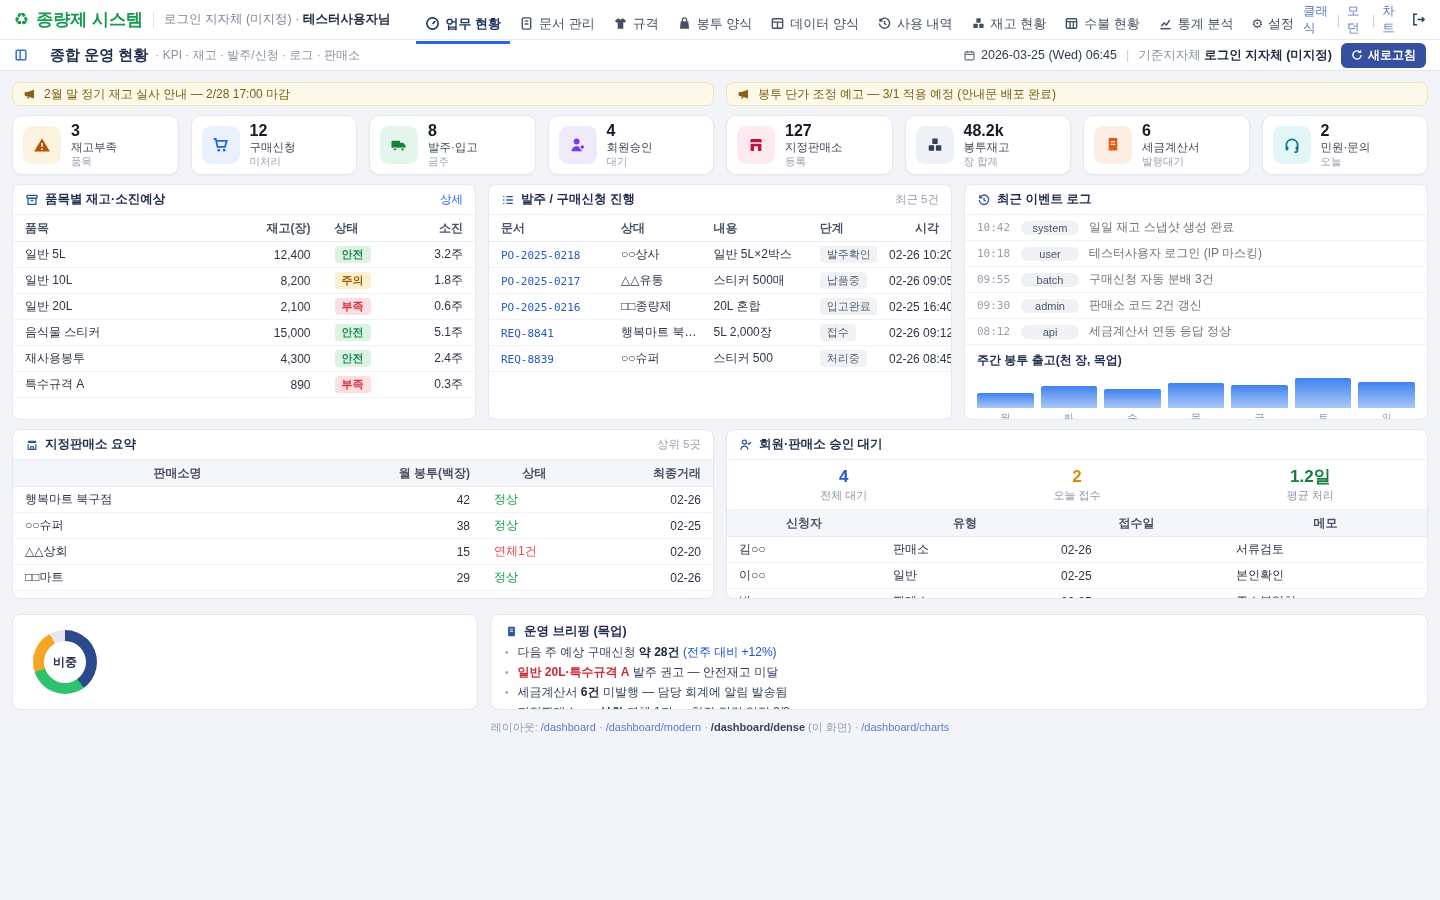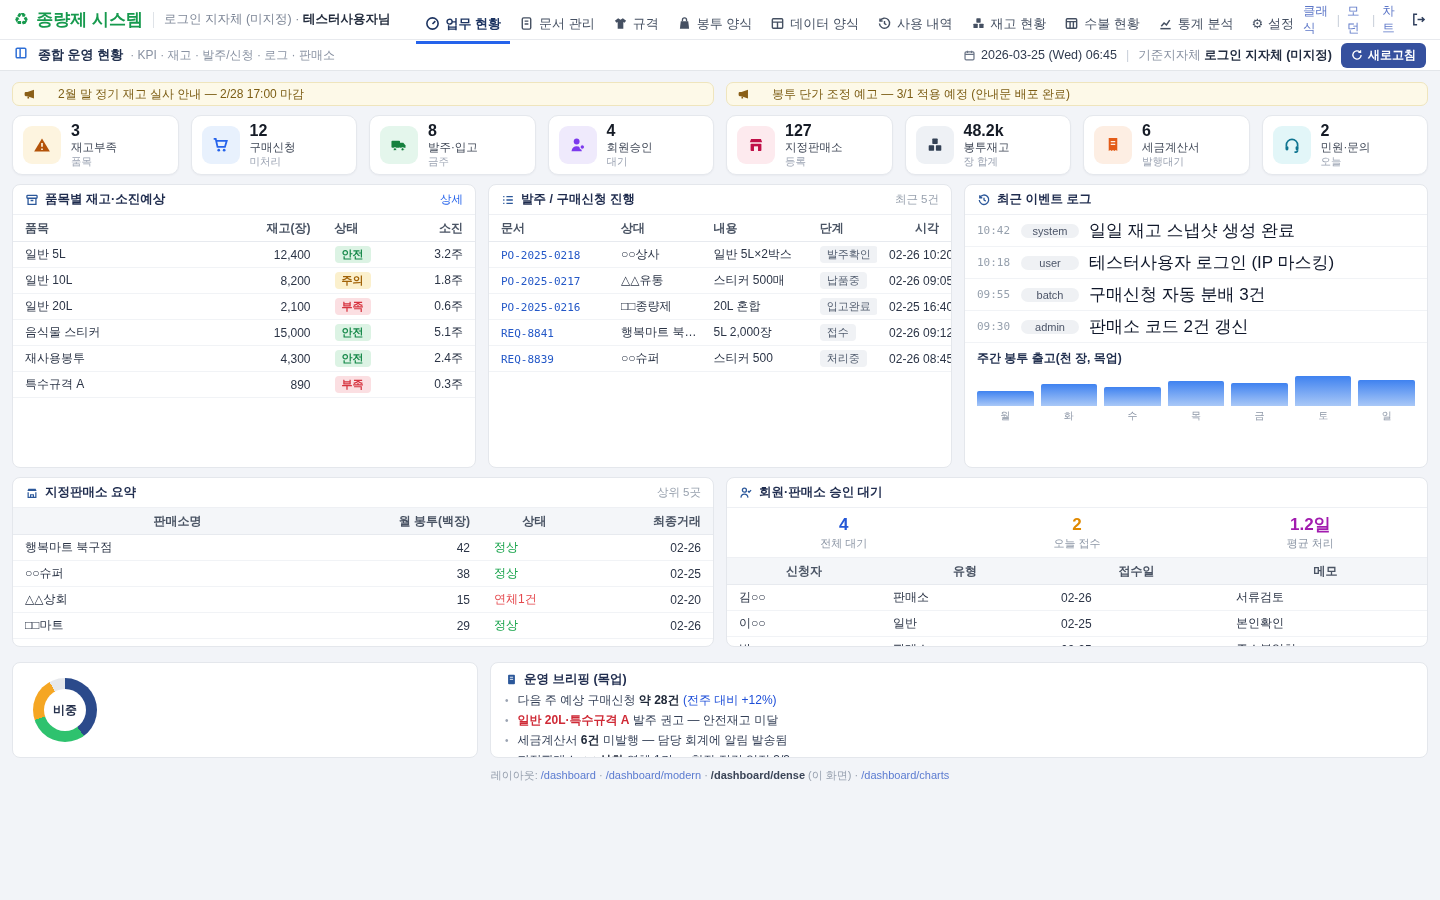--- a/index.html
+++ b/index.html
@@ -27,7 +27,7 @@
   
   .subbar { height:31px; background:#fff; border-bottom:1px solid #e3e6ea;
     display:flex; align-items:center; padding:0 14px; }
-  .sub-title { display:flex; gap:10px; font-size:13px; font-weight:700; color:#22304e; }
+  .sub-title { display:flex; align-items:center; gap:22px; font-size:15px; font-weight:700; color:#22304e; }
   .sub-title .ic { color:#2f6fd6; }
   .crumbs { font-size:12px; color:#8a93a3; margin-left:7px; }
   .subbar-right { margin-left:auto; display:flex; align-items:center; gap:9px; font-size:12.5px; }

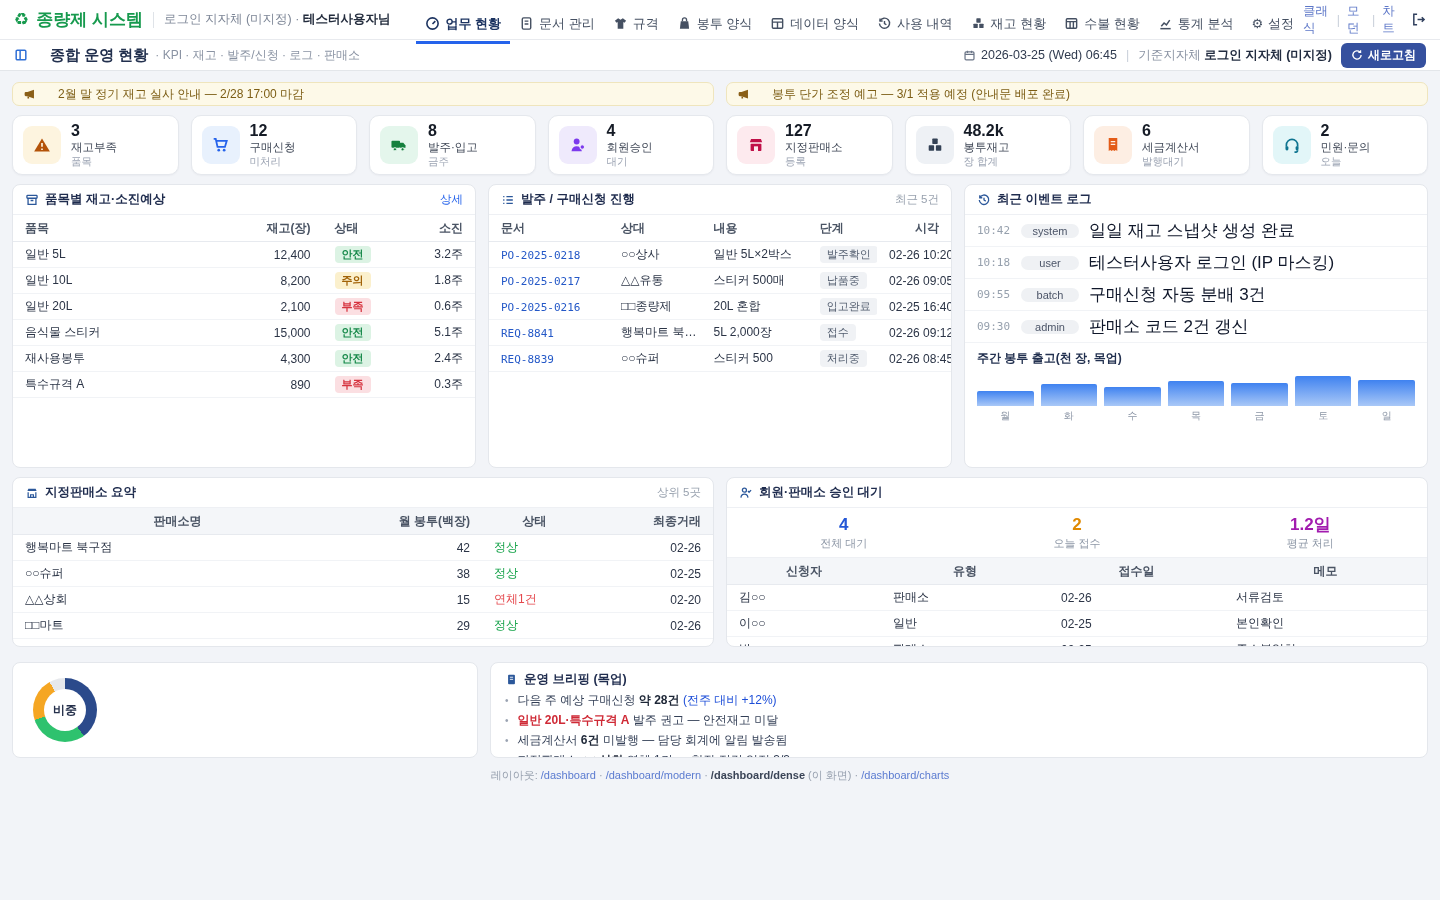--- a/index.html
+++ b/index.html
@@ -41,7 +41,7 @@
   
   .main { padding:11px 12px 0; }
   .notice-row { display:flex; gap:12px; margin-bottom:9px; }
-  .notice { flex:1; display:flex; align-items:center; gap:22px; background:#fdf9e8;
+  .notice { flex:1; display:flex; align-items:center; gap:8px; background:#fdf9e8;
     border:1px solid #efe5bd; border-radius:7px; height:24px; padding:0 10px;
     font-size:12px; color:#7c5d14; }
   .notice .ic { color:#8a5f17; flex:none; }

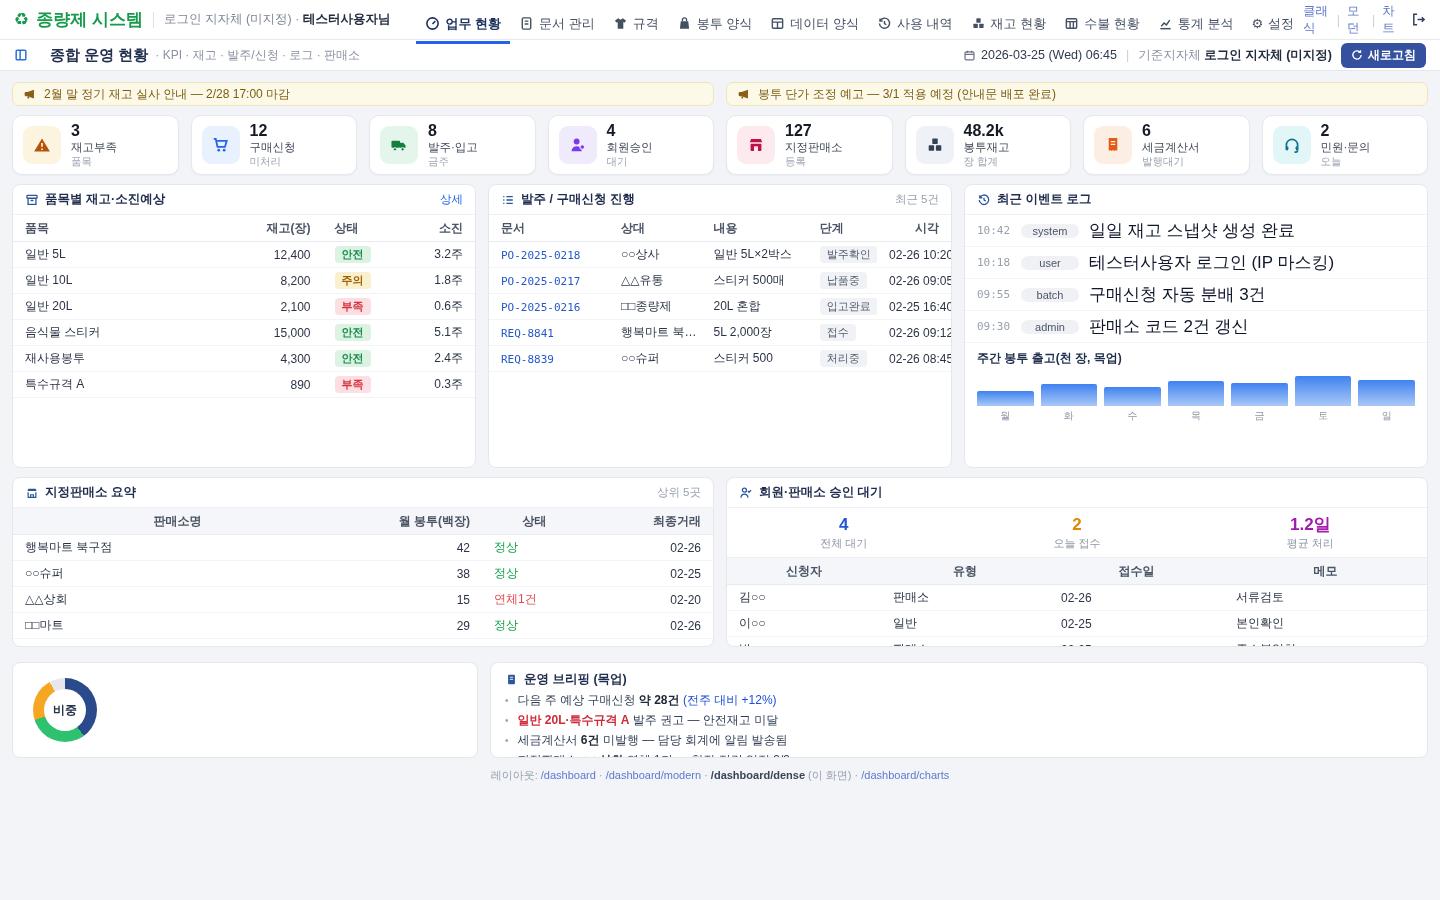--- a/index.html
+++ b/index.html
@@ -66,7 +66,7 @@
   .row2 { display:grid; grid-template-columns:1fr 1fr; gap:12px; margin-bottom:15px; }
   .row3 { display:grid; grid-template-columns:466px 1fr; gap:12px; }
   .panel { background:#fff; border:1px solid #e4e7ec; border-radius:8px; overflow:hidden; }
-  .row1 .panel { height:284px; }
+  .row1 .panel { height:236px; }
   .row2 .panel { height:170px; }
   .row3 .panel { height:96px; }
   .panel-head { height:30px; display:flex; align-items:center; justify-content:space-between;

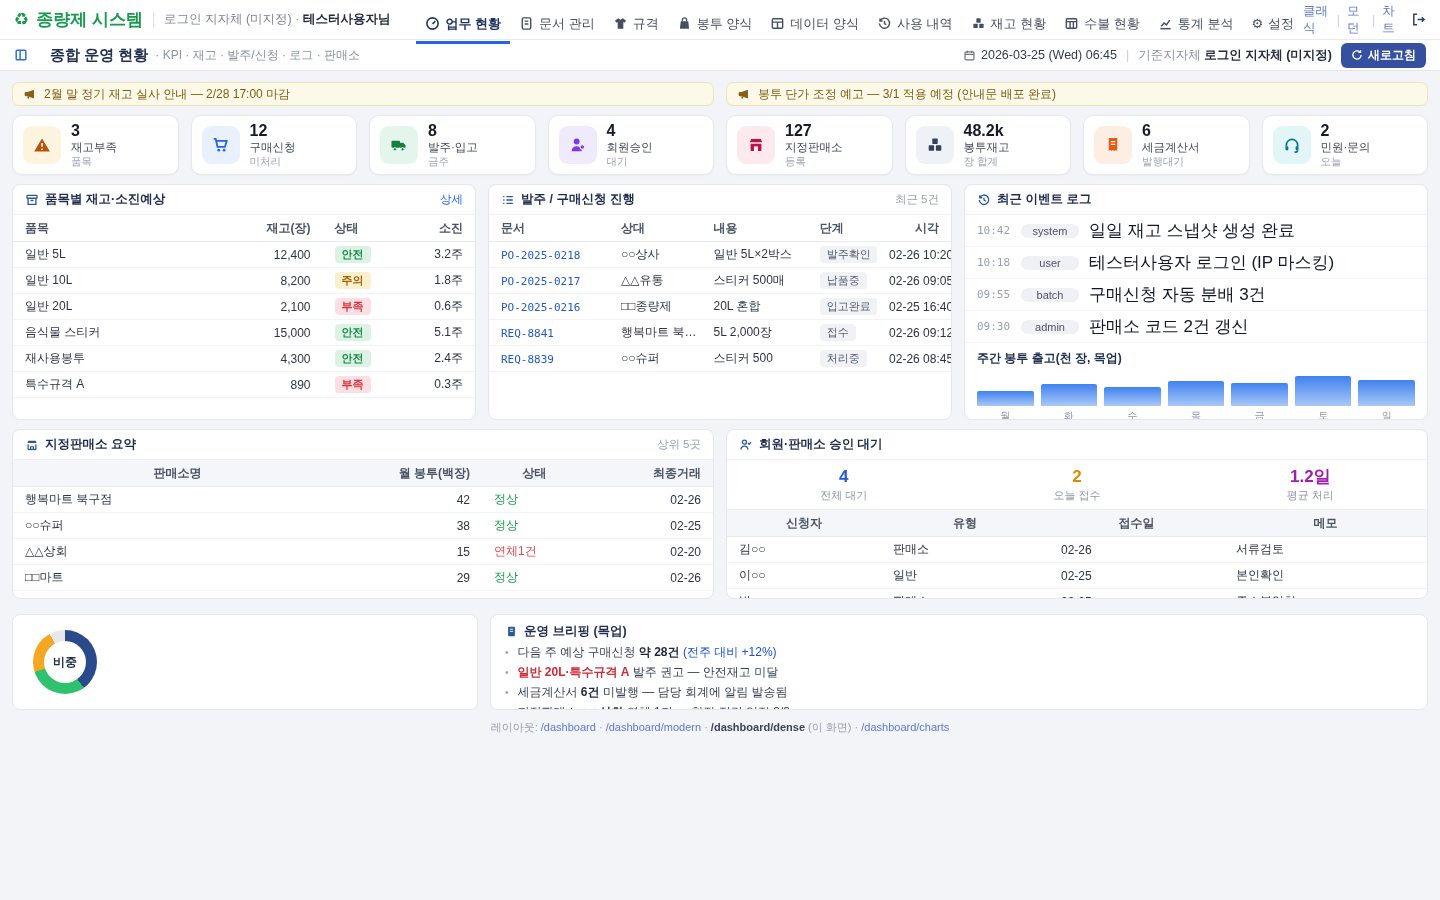--- a/index.html
+++ b/index.html
@@ -90,7 +90,7 @@
   .log-row { display:flex; align-items:center; gap:10px; padding:4px 12px; border-bottom:1px solid #f1f3f6; }
   .log-time { font-family:"DejaVu Sans Mono","Liberation Mono",monospace; font-size:11px; color:#96a0ad; width:34px; flex:none; }
   .log-tag { background:#eff1f4; border-radius:9px; width:58px; text-align:center; font-size:11px; color:#4c5568; padding:1px 0; flex:none; }
-  .log-msg { font-size:17px; color:#0f172a; }
+  .log-msg { font-size:12px; color:#737373; }
 
   .chart-sec { padding:7px 12px 0; }
   .chart-title { font-size:12px; font-weight:700; color:#22304f; margin-bottom:8px; }

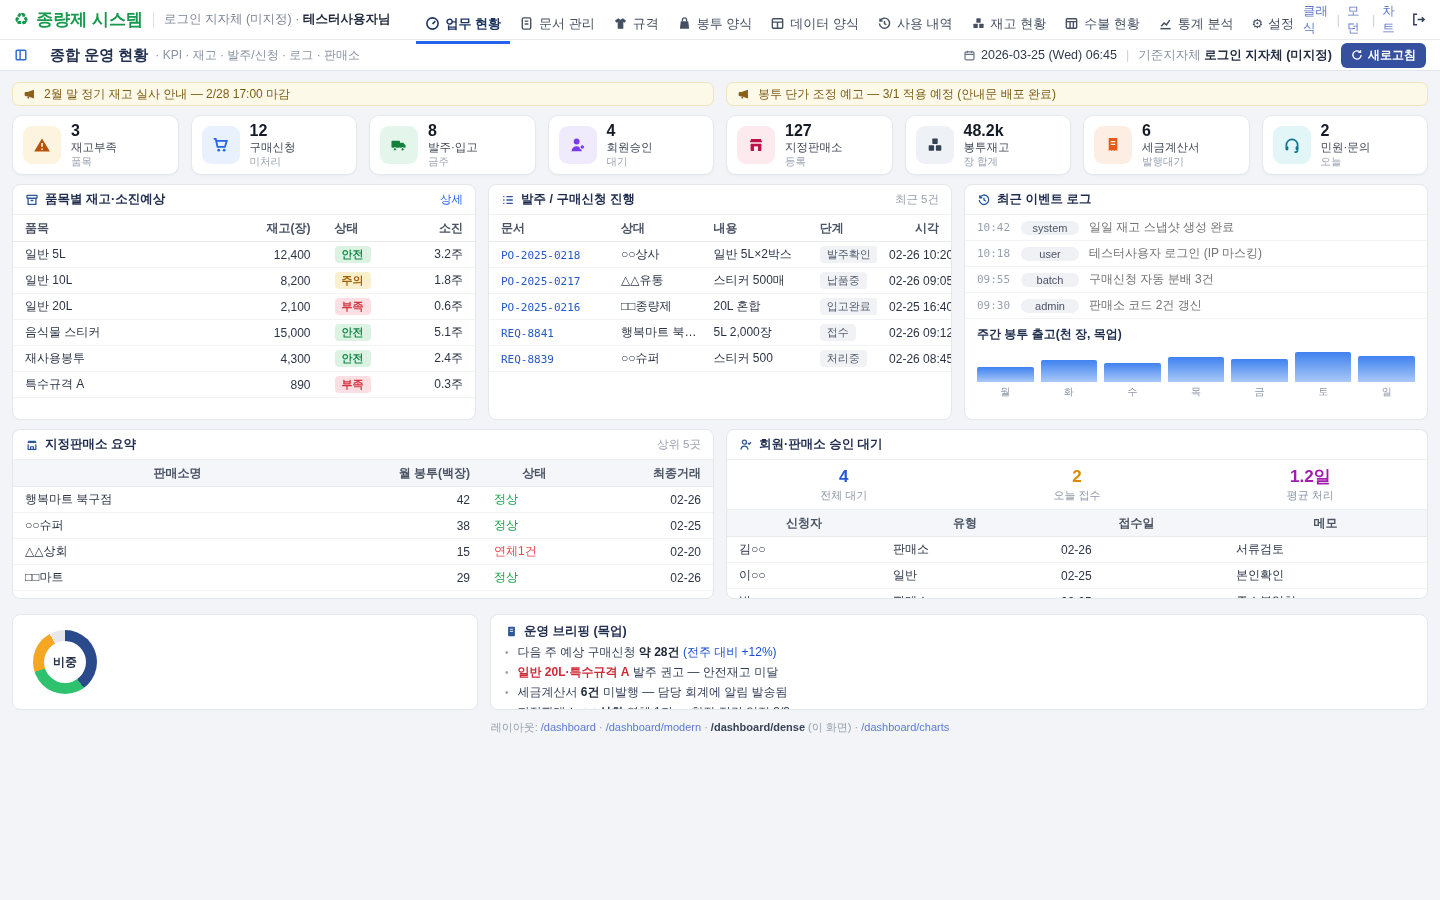--- a/index.html
+++ b/index.html
@@ -597,6 +597,11 @@
             <span class="log-time">09:30</span>
             <span class="log-tag">admin</span>
             <span class="log-msg">판매소 코드 2건 갱신</span>
+          </div>
+        <div class="log-row">
+            <span class="log-time">08:12</span>
+            <span class="log-tag">api</span>
+            <span class="log-msg">세금계산서 연동 응답 정상</span>
           </div>
       </div>
       <div class="chart-sec">

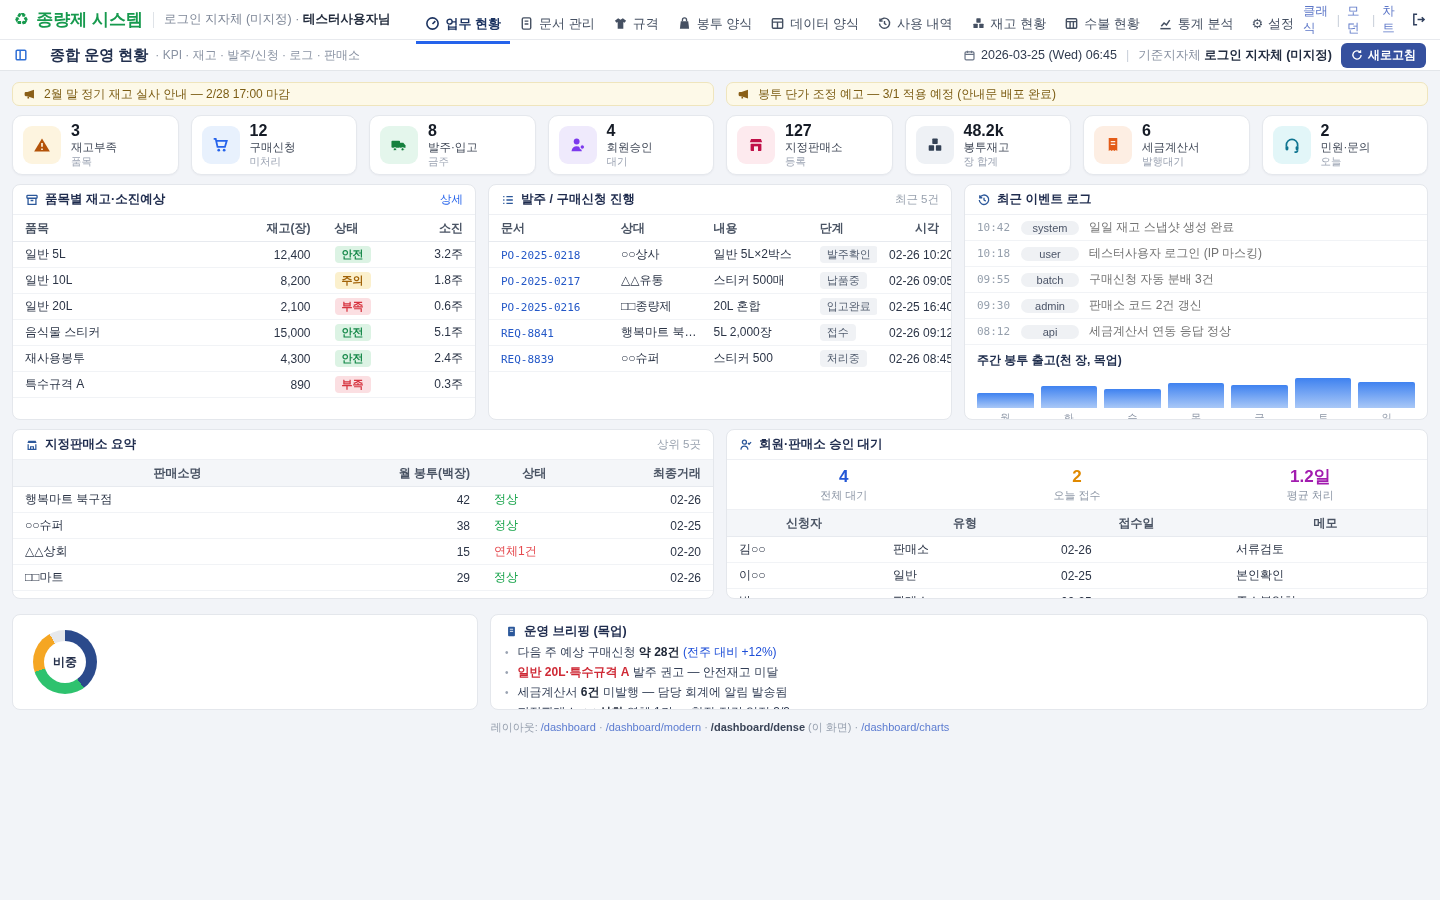--- a/index.html
+++ b/index.html
@@ -105,7 +105,7 @@
 
   .stats { display:flex; border-bottom:1px solid #eef0f4; }
   .stat { flex:1; text-align:center; padding:7px 0 6px; }
-  .stat-val { font-size:17px; font-weight:700; color:#a21caf; line-height:1.2; }
+  .stat-val { font-size:17px; font-weight:700; color:#15803d; line-height:1.2; }
   .stat-val.blue { color:#2457d6; } .stat-val.orange { color:#e08900; }
   .stat-label { font-size:11px; color:#8d97a6; margin-top:1px; }
 

